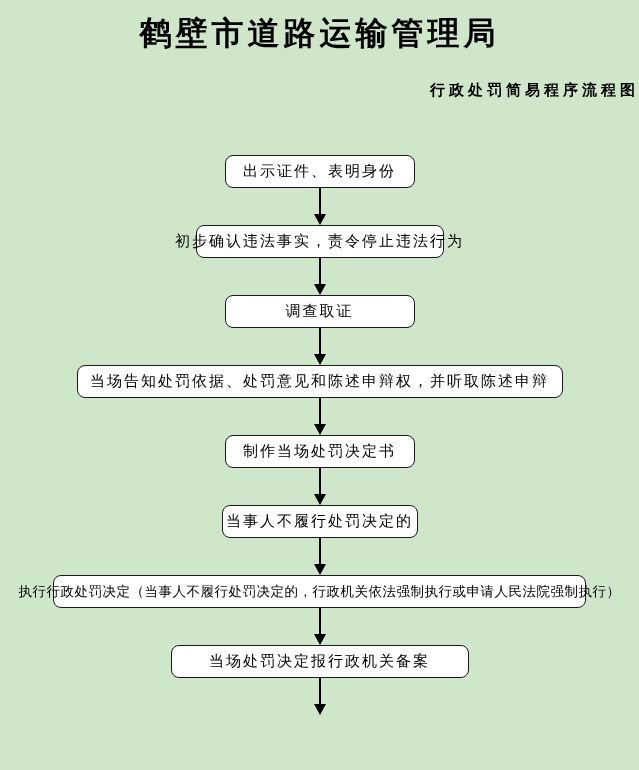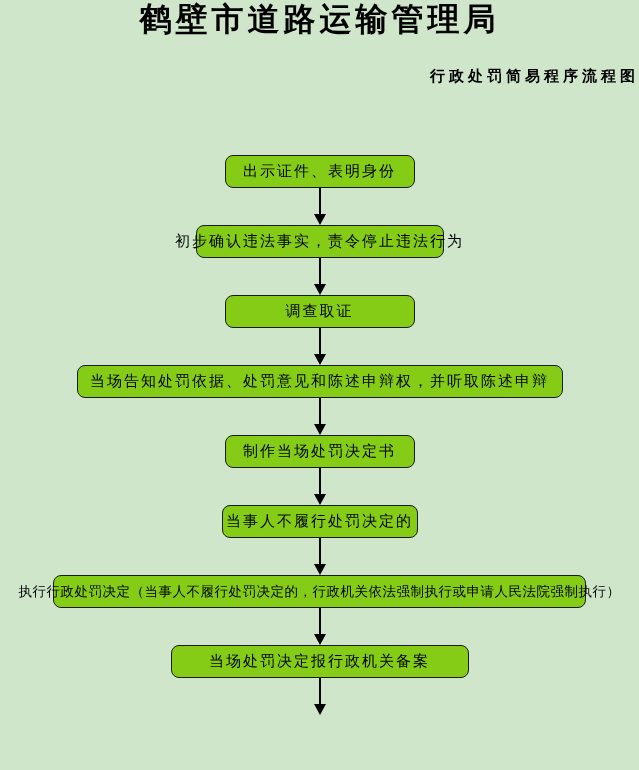--- a/index.html
+++ b/index.html
@@ -14,6 +14,7 @@
   }
   .org-title {
     margin: 0;
+    padding-top: 14px;
     text-align: center;
     font-family: "DejaVu Serif", "Liberation Serif", serif;
     font-size: 32px;

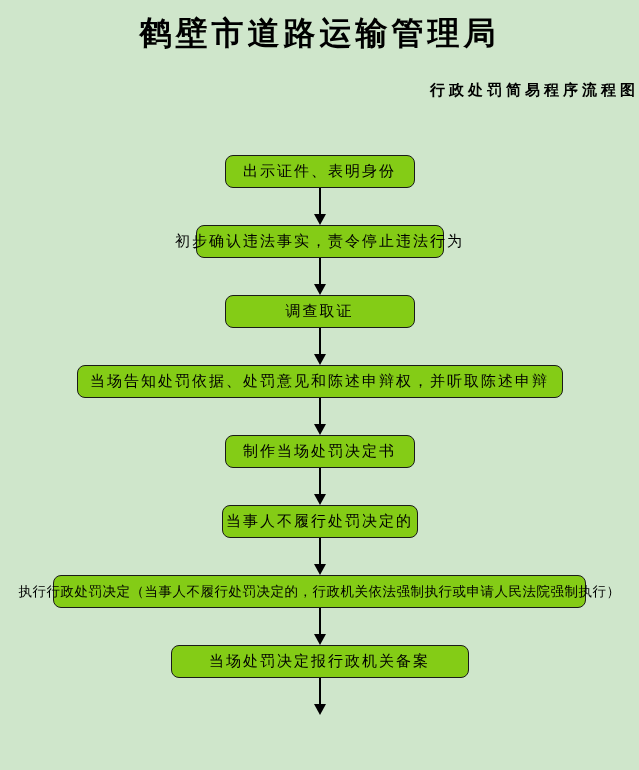--- a/index.html
+++ b/index.html
@@ -43,7 +43,7 @@
   .box {
     box-sizing: border-box;
     height: 33px;
-    background: #84cc16;
+    background: #ffffff;
     border: 1.5px solid #1a1a1a;
     border-radius: 8px;
     display: flex;

